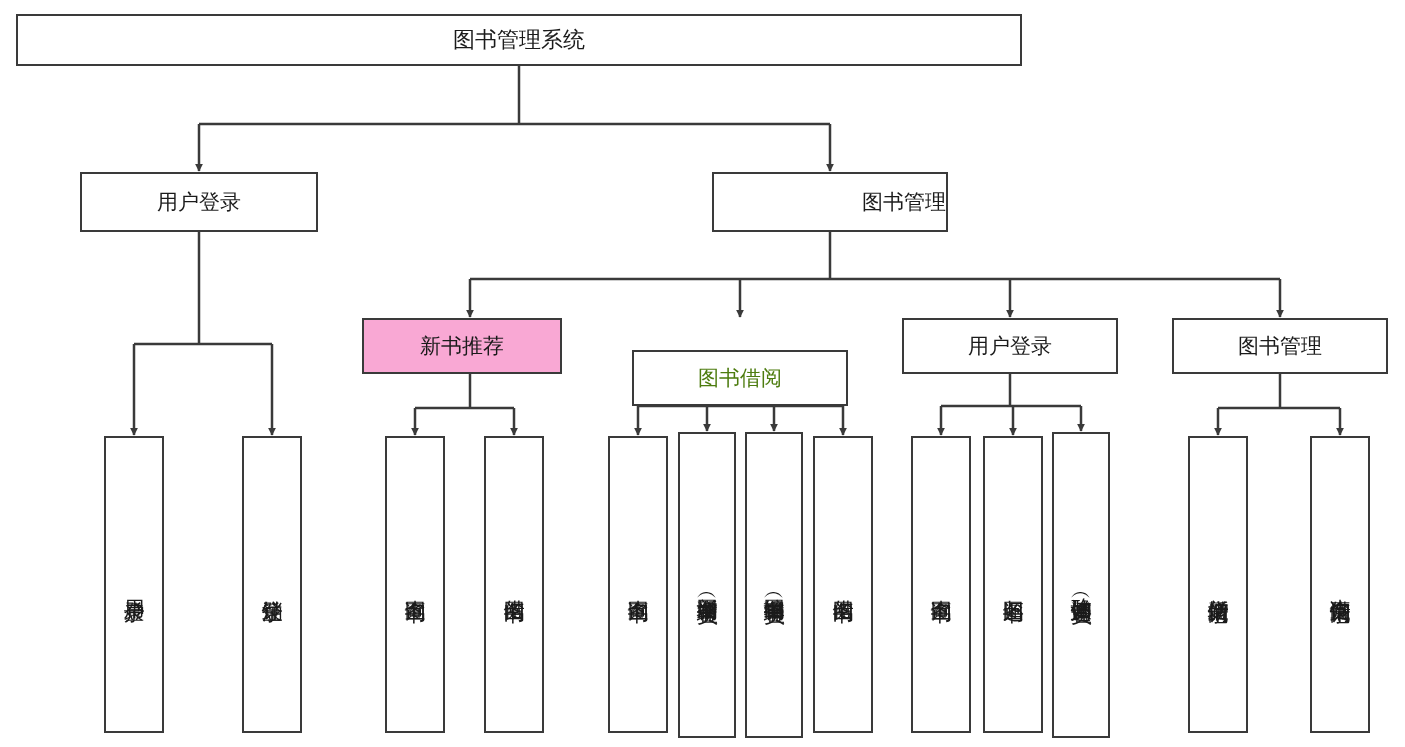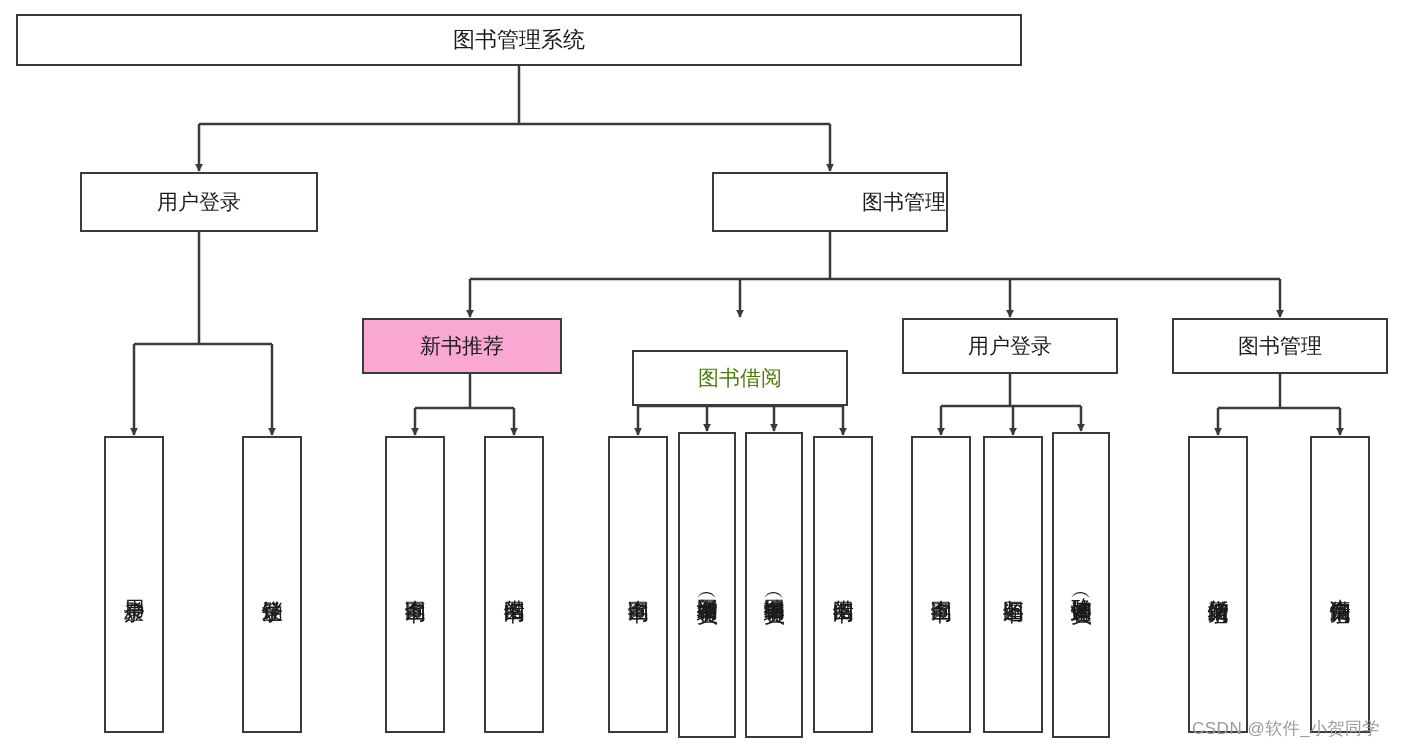--- a/index.html
+++ b/index.html
@@ -175,7 +175,6 @@
       </div>
     </div>
 
-  <div class="watermark" style="left: 1192px; top: 717px; color: rgb(154, 154, 154);">CSDN @软件_小贺同学</div>
 </div>
 
 </body></html>

